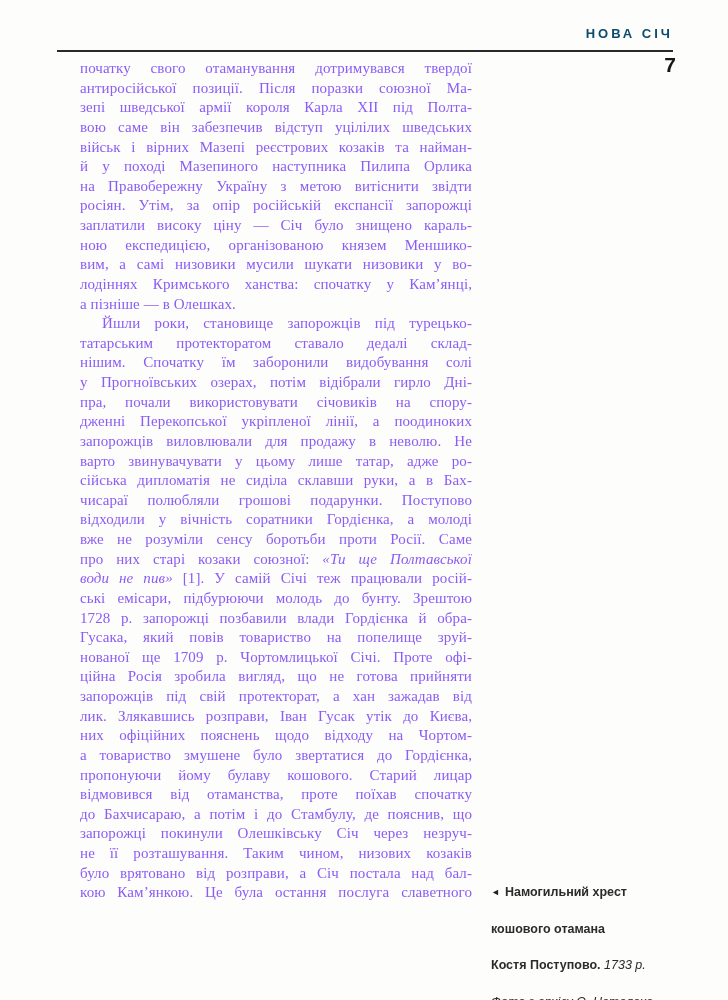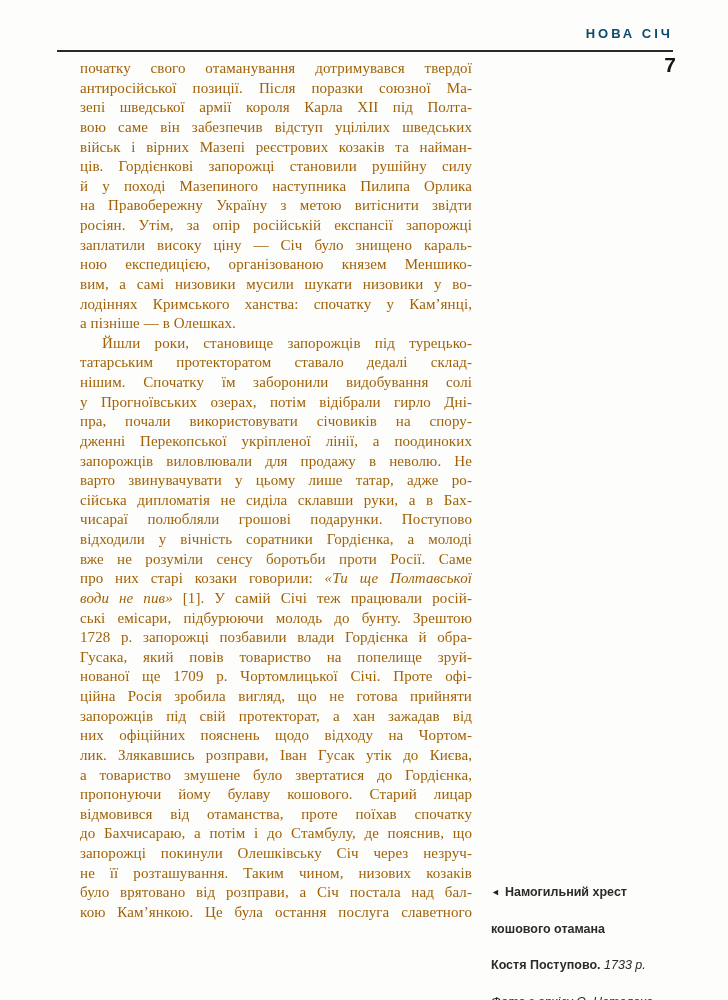--- a/index.html
+++ b/index.html
@@ -32,7 +32,7 @@
   .body-col {
     position:absolute; top:59px; left:80px; width:392px;
     font-size:15px; line-height:19.64px;
-    color:#a16207;
+    color:#8b5cf6;
   }
   .bline {
     height:19.64px; overflow:hidden;

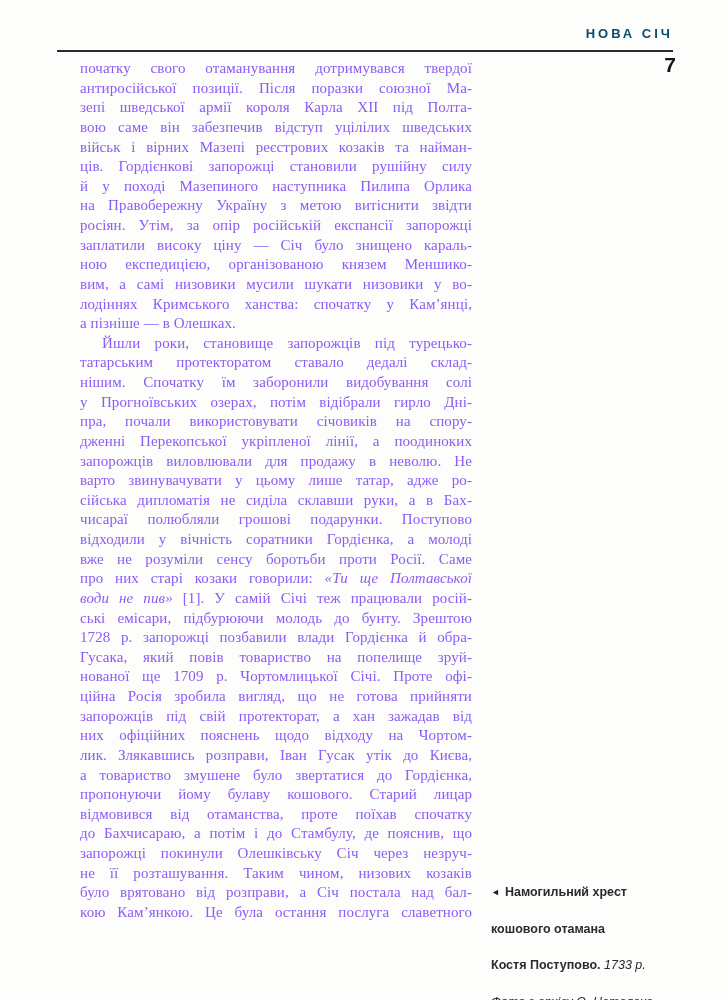--- a/index.html
+++ b/index.html
@@ -69,7 +69,6 @@
       <div class="bline">зепі шведської армії короля Карла XII під Полта-</div>
       <div class="bline">вою саме він забезпечив відступ уцілілих шведських</div>
       <div class="bline">військ і вірних Мазепі реєстрових козаків та найман-</div>
-      <div class="bline">ців. Гордієнкові запорожці становили рушійну силу</div>
       <div class="bline">й у поході Мазепиного наступника Пилипа Орлика</div>
       <div class="bline">на Правобережну Україну з метою витіснити звідти</div>
       <div class="bline">росіян. Утім, за опір російській експансії запорожці</div>

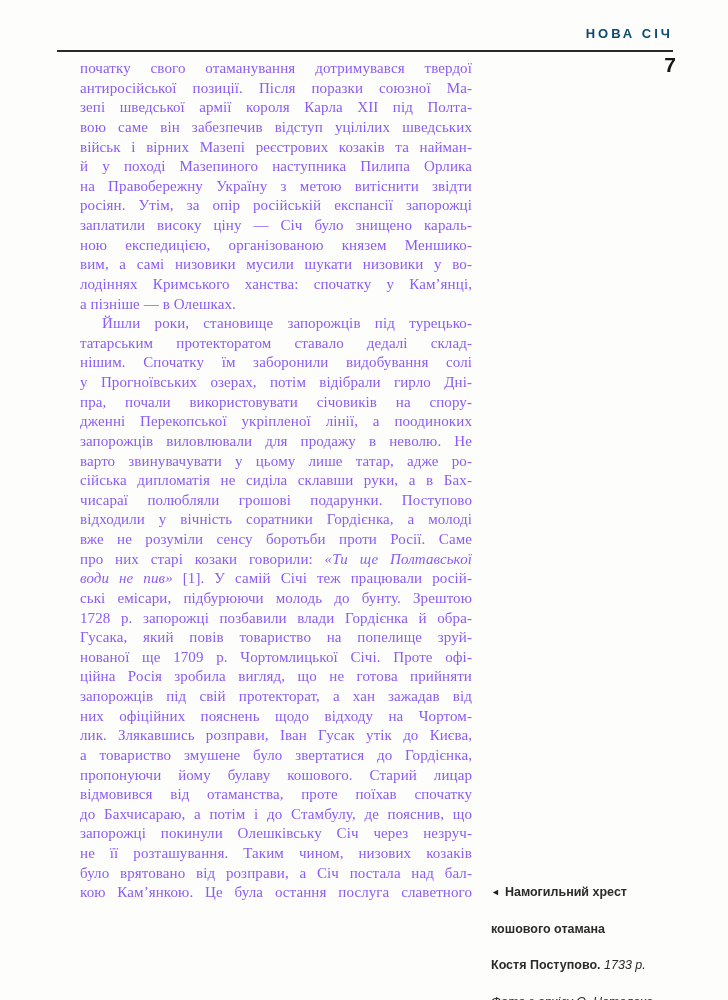--- a/index.html
+++ b/index.html
@@ -89,7 +89,7 @@
       <div class="bline">чисараї полюбляли грошові подарунки. Поступово</div>
       <div class="bline">відходили у вічність соратники Гордієнка, а молоді</div>
       <div class="bline">вже не розуміли сенсу боротьби проти Росії. Саме</div>
-      <div class="bline"><span>про них старі козаки говорили: </span><span class="i">«Ти ще Полтавської</span></div>
+      <div class="bline"><span>про них старі козаки союзної: </span><span class="i">«Ти ще Полтавської</span></div>
       <div class="bline"><span class="i">води не пив»</span><span> [1]. У самій Січі теж працювали росій-</span></div>
       <div class="bline">ські емісари, підбурюючи молодь до бунту. Зрештою</div>
       <div class="bline">1728 р. запорожці позбавили влади Гордієнка й обра-</div>

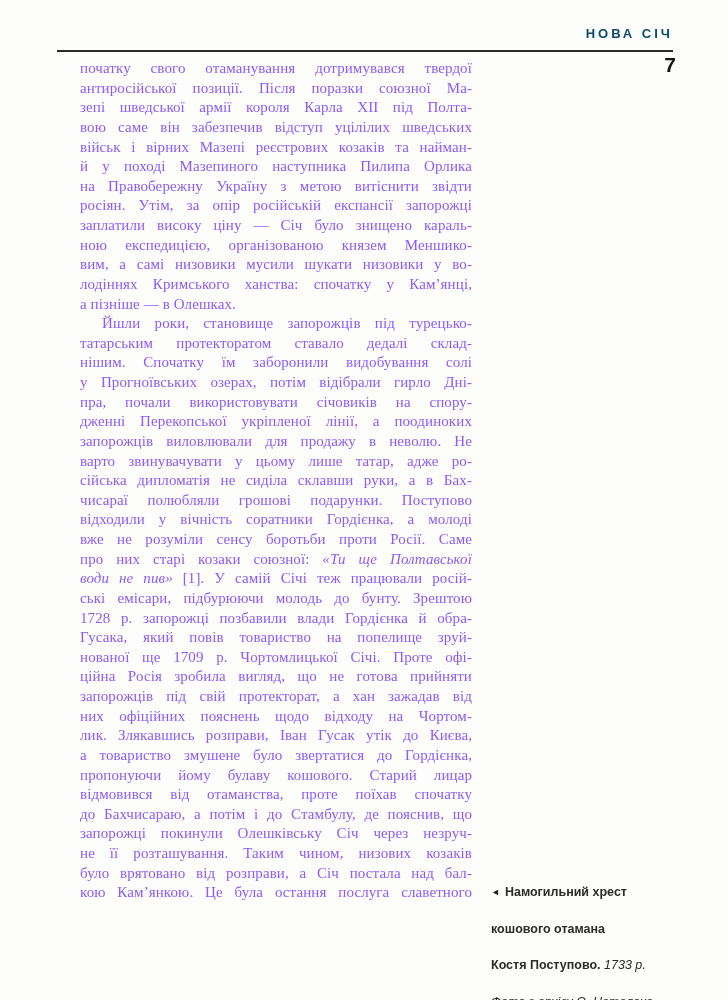--- a/index.html
+++ b/index.html
@@ -97,8 +97,8 @@
       <div class="bline">нованої ще 1709 р. Чортомлицької Січі. Проте офі-</div>
       <div class="bline">ційна Росія зробила вигляд, що не готова прийняти</div>
       <div class="bline">запорожців під свій протекторат, а хан зажадав від</div>
+      <div class="bline">лик. Злякавшись розправи, Іван Гусак утік до Києва,</div>
       <div class="bline">них офіційних пояснень щодо відходу на Чортом-</div>
-      <div class="bline">лик. Злякавшись розправи, Іван Гусак утік до Києва,</div>
       <div class="bline">а товариство змушене було звертатися до Гордієнка,</div>
       <div class="bline">пропонуючи йому булаву кошового. Старий лицар</div>
       <div class="bline">відмовився від отаманства, проте поїхав спочатку</div>

